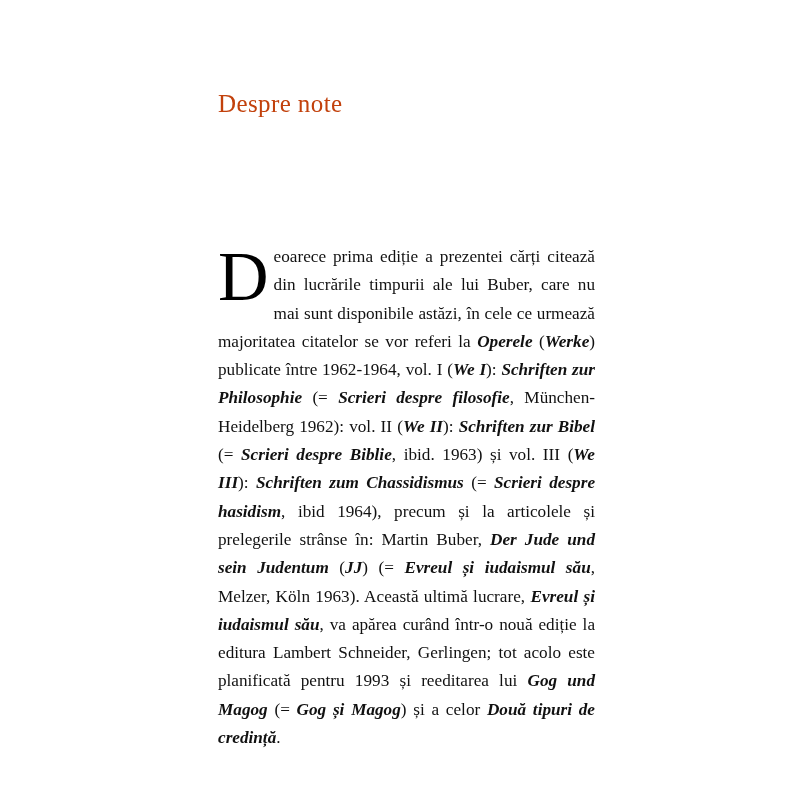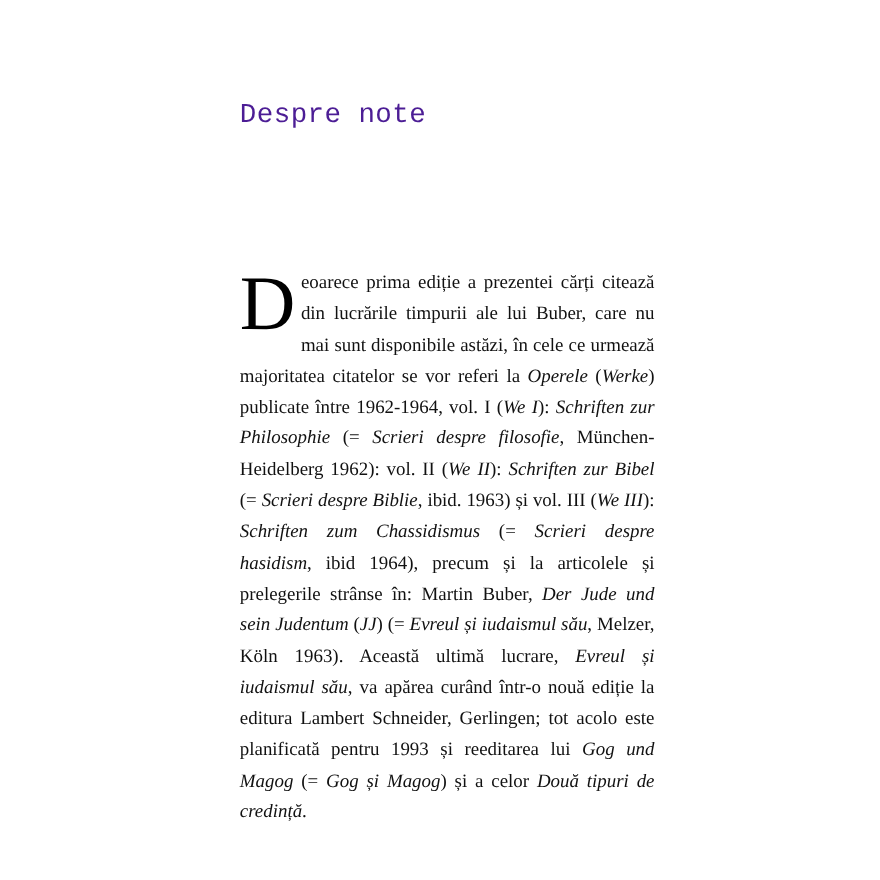--- a/index.html
+++ b/index.html
@@ -24,11 +24,11 @@
     position: absolute;
     left: 218px;
     top: 90px;
-    font-family: Liberation Mono, monospace;
+    font-family: Liberation Serif, serif;
     font-size: 25px;
     font-weight: normal;
     letter-spacing: 0.4px;
-    color: #4c1d95;
+    color: #c2410c;
     margin: 0;
   }
   .body-block {

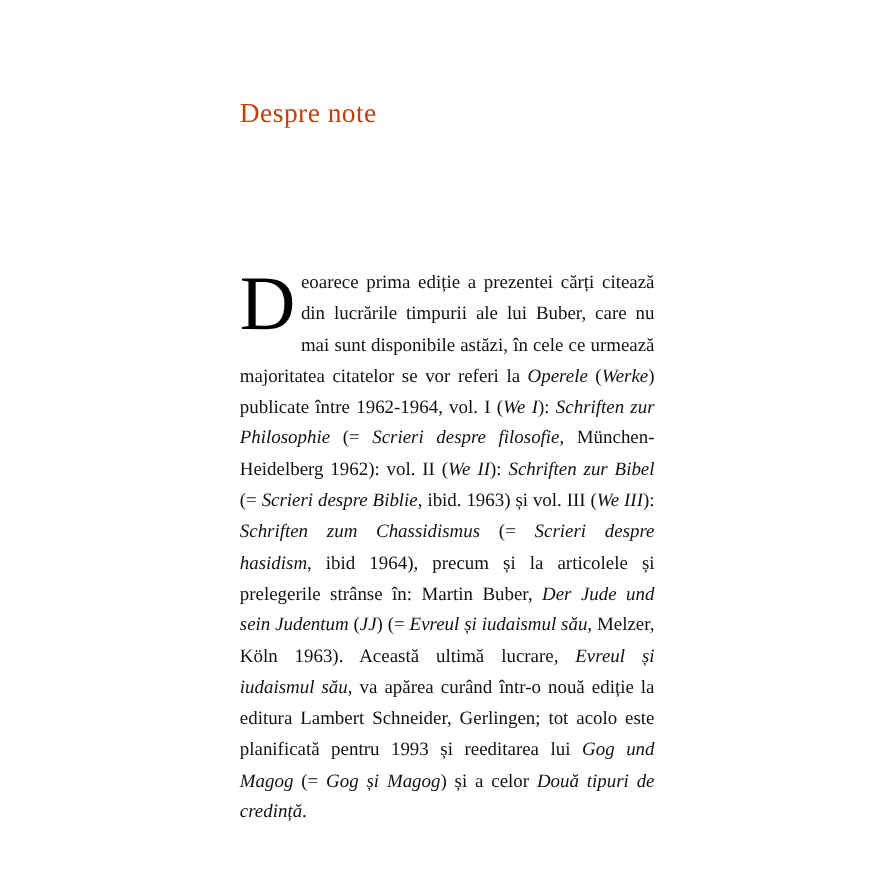--- a/index.html
+++ b/index.html
@@ -58,6 +58,7 @@
   }
   .it {
     font-style: italic;
+    font-weight: bold;
   }
 </style>
 </head>

